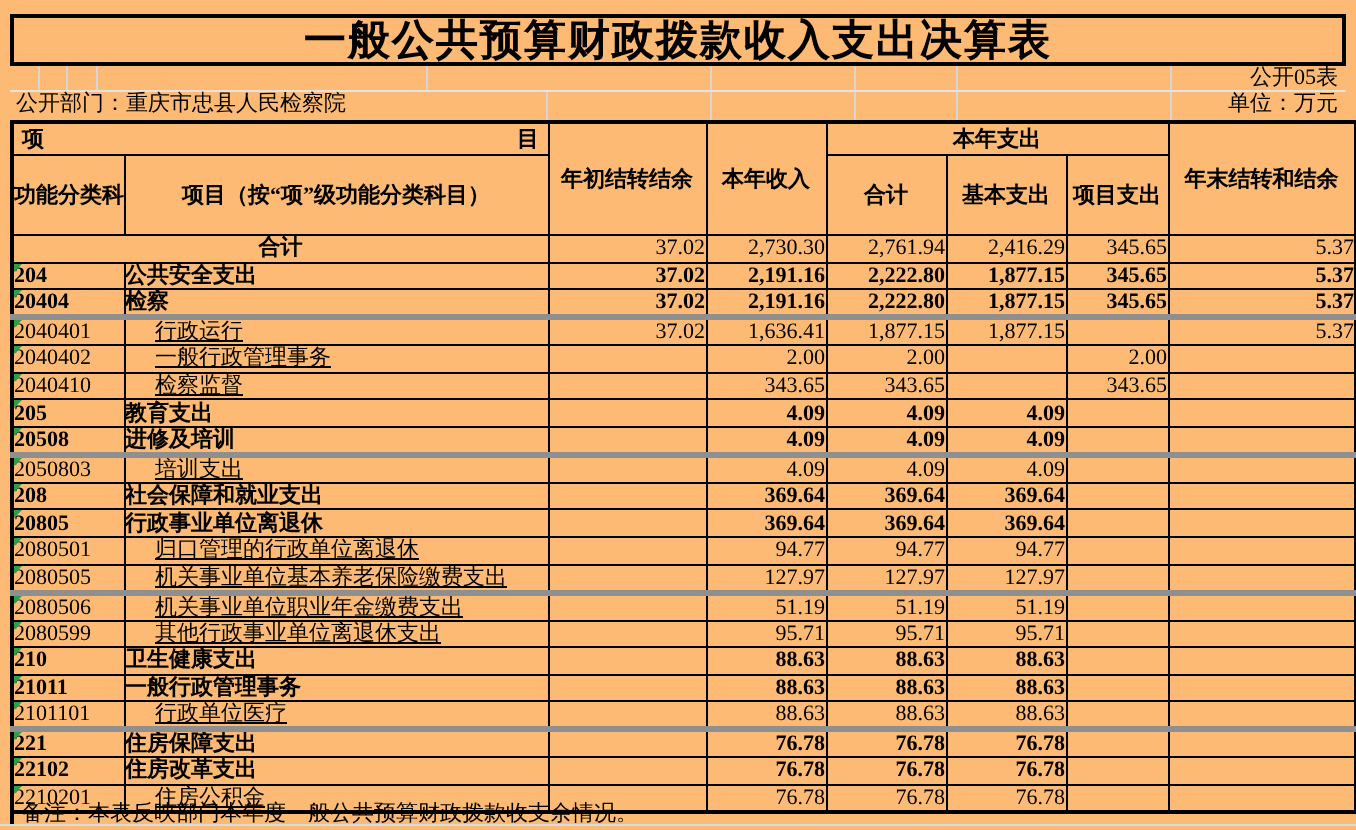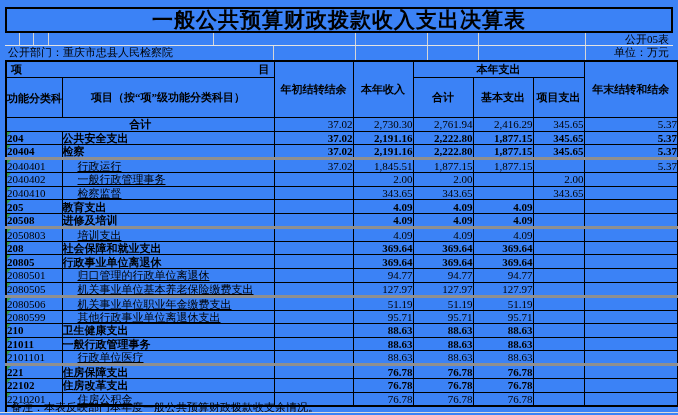--- a/index.html
+++ b/index.html
@@ -11,7 +11,7 @@
   .sheet {
     position: relative;
     width: 678px; height: 415px;
-    background: #3b82f6;
+    background: #fdba74;
     overflow: hidden;
   }
   

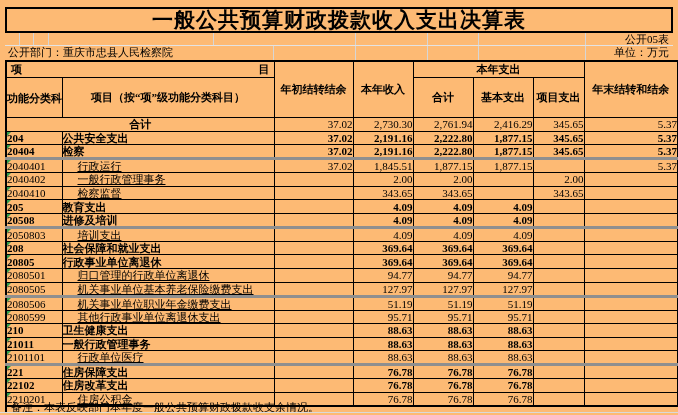--- a/index.html
+++ b/index.html
@@ -194,7 +194,7 @@
         <span>行政运行</span>
       </td>
       <td class="num-cell">37.02</td>
-      <td class="num-cell">1,845.51</td>
+      <td class="num-cell">1,636.41</td>
       <td class="num-cell">1,877.15</td>
       <td class="num-cell">1,877.15</td>
       <td class="num-cell"></td>

